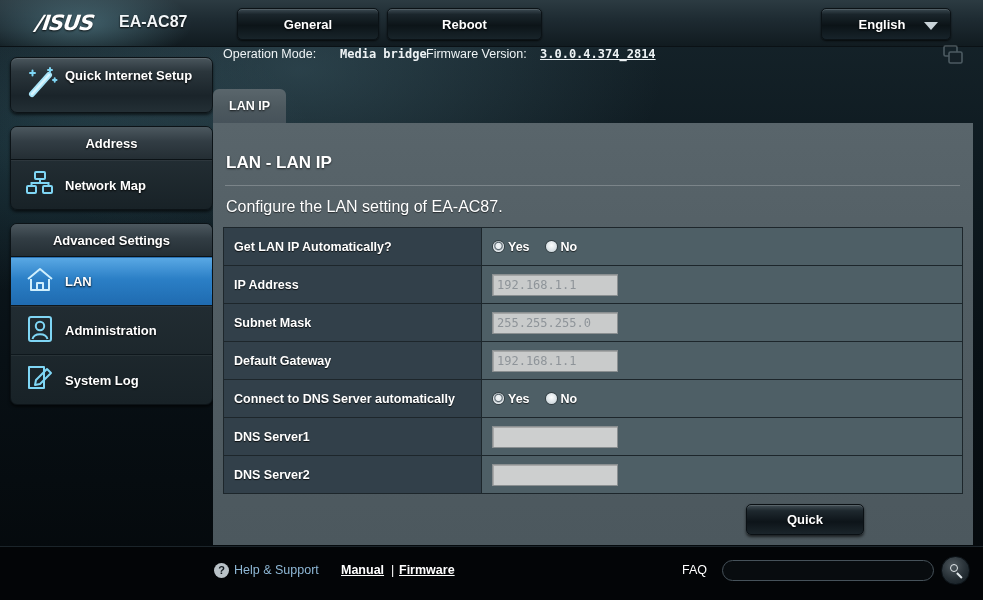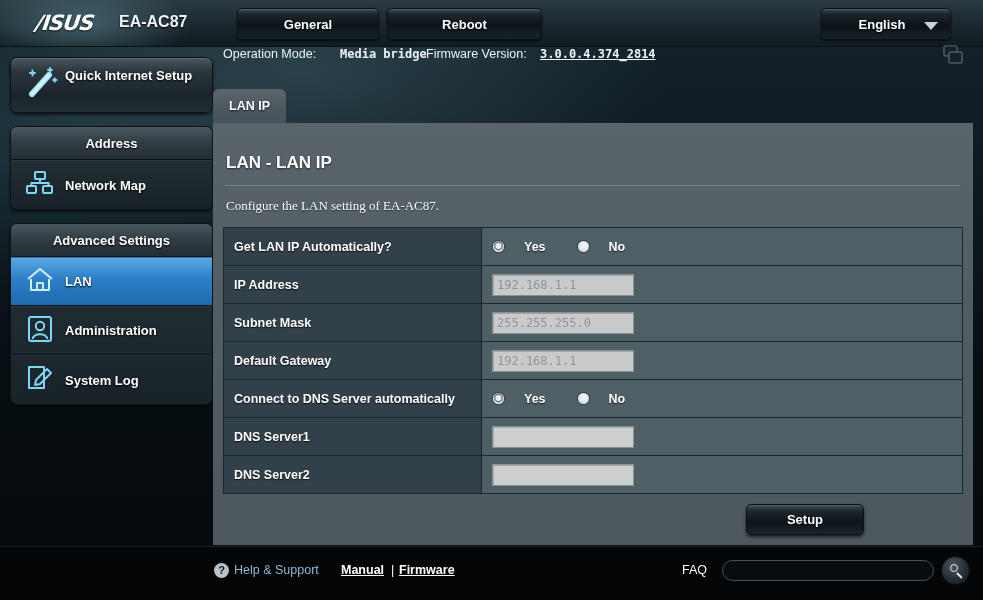--- a/index.html
+++ b/index.html
@@ -171,9 +171,8 @@
   }
   .page-desc {
     position: absolute; left: 13px; top: 75px;
-    color: #ffffff; font-size: 13px;
+    color: #ffffff; font-size: 16px;
     text-shadow: 0 1px 1px rgba(0,0,0,0.55);
-    font-family: Liberation Serif, serif;
   }
 
   

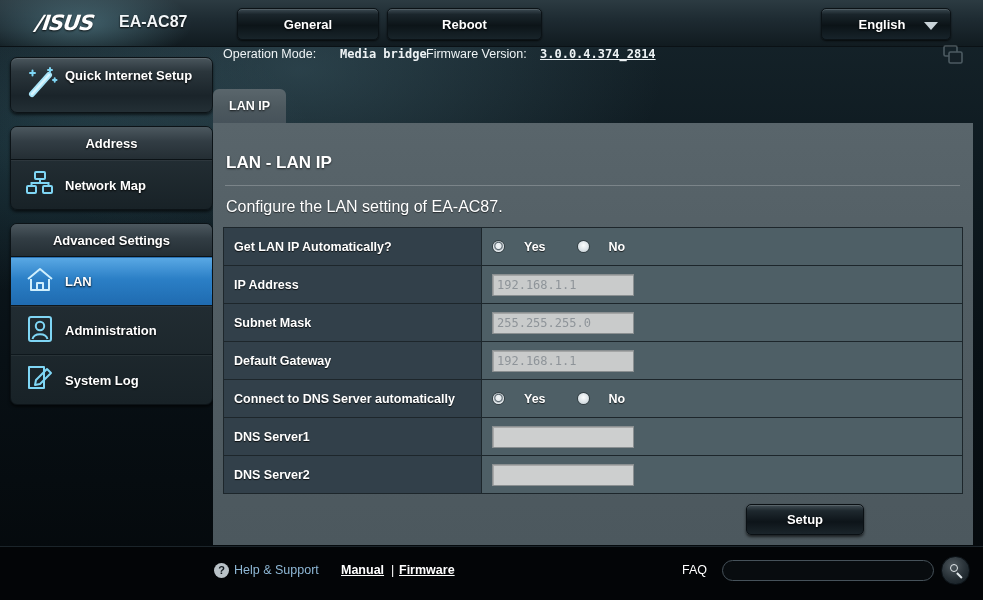--- a/index.html
+++ b/index.html
@@ -189,7 +189,7 @@
     text-shadow: 0 1px 1px rgba(0,0,0,0.8);
   }
   .val-cell { background: #4e5f66; }
-  .radio-group { display: flex; align-items: center; gap: 20px; padding-left: 1px; }
+  .radio-group { display: flex; align-items: center; gap: 4px; padding-left: 1px; }
   .rad {
     width: 11px; height: 11px; border-radius: 50%;
     background: radial-gradient(circle at 50% 45%, #f2f5f7 0%, #e7ecef 32%, #59666e 44%, #e9eef1 62%, #cfd8dc 100%);

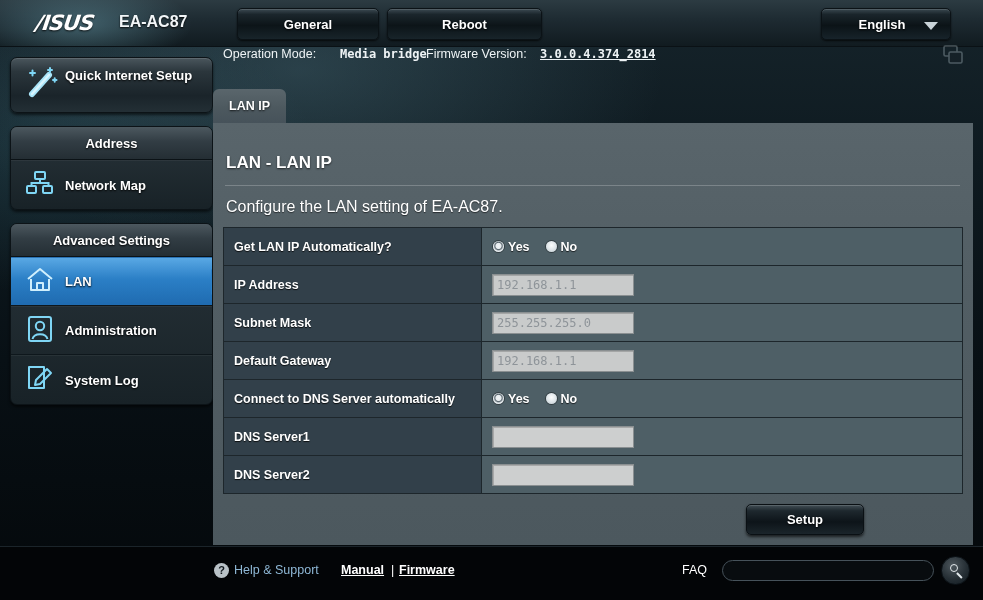--- a/index.html
+++ b/index.html
@@ -205,7 +205,7 @@
     margin-right: 12px; cursor: pointer;
   }
   .txtbox {
-    width: 142px; height: 22px;
+    width: 126px; height: 22px;
     background: #c9cbcb;
     border: 1px solid #8a8f91;
     box-shadow: inset 1px 1px 0 rgba(0,0,0,0.18);

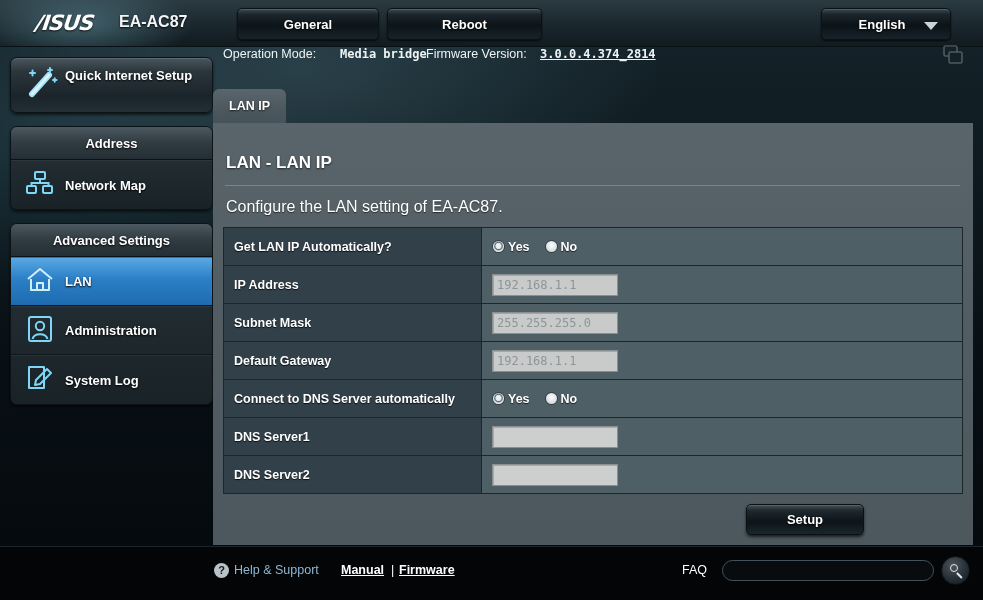--- a/index.html
+++ b/index.html
@@ -447,7 +447,7 @@
     </table>
 
     <div class="apply-wrap">
-      <div id="apply-button">Setup</div>
+      <div id="apply-button">Quick</div>
     </div>
   </div>
 

